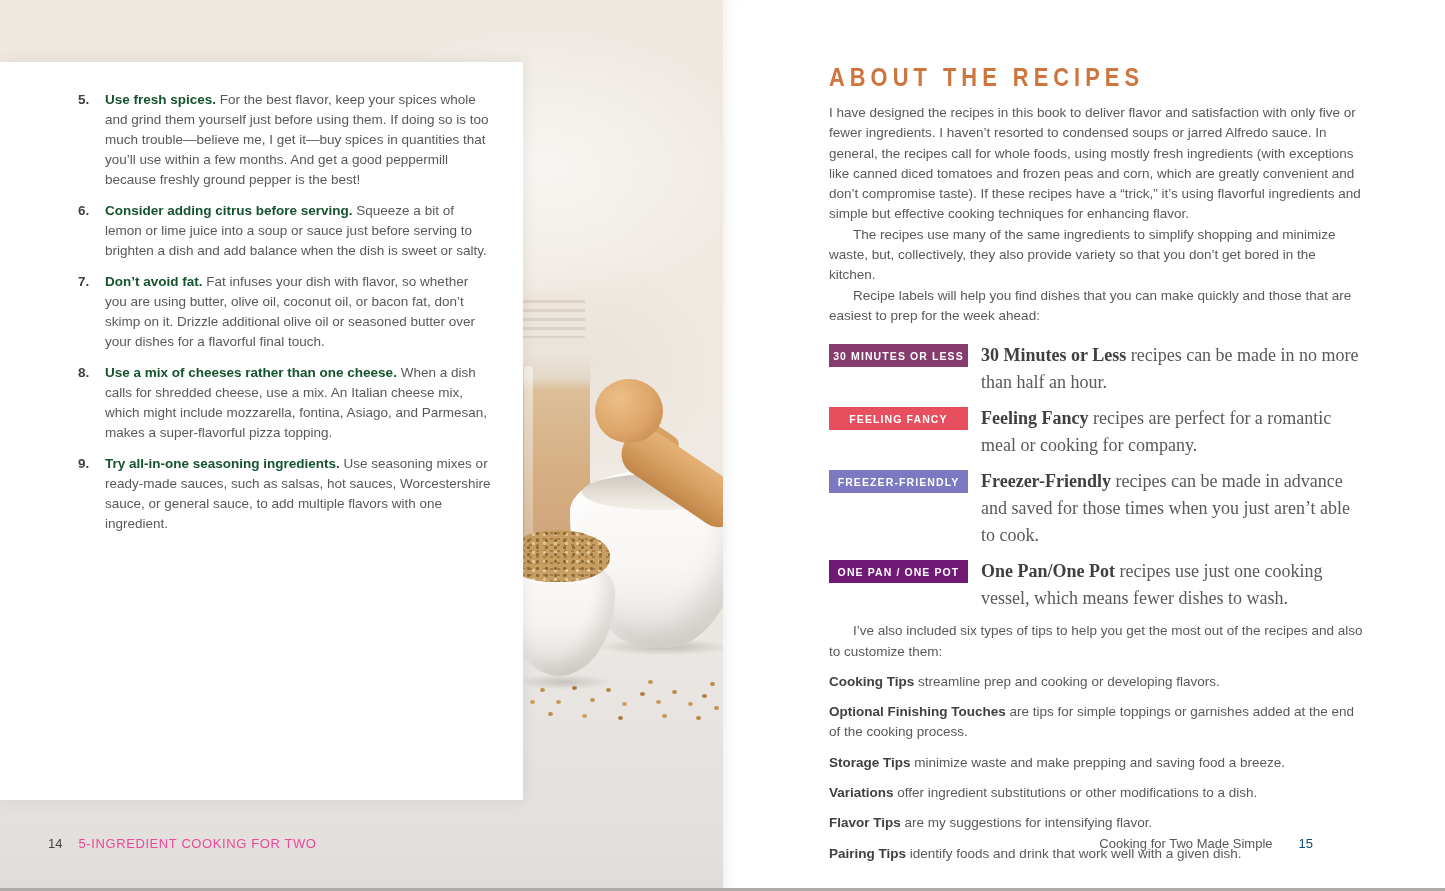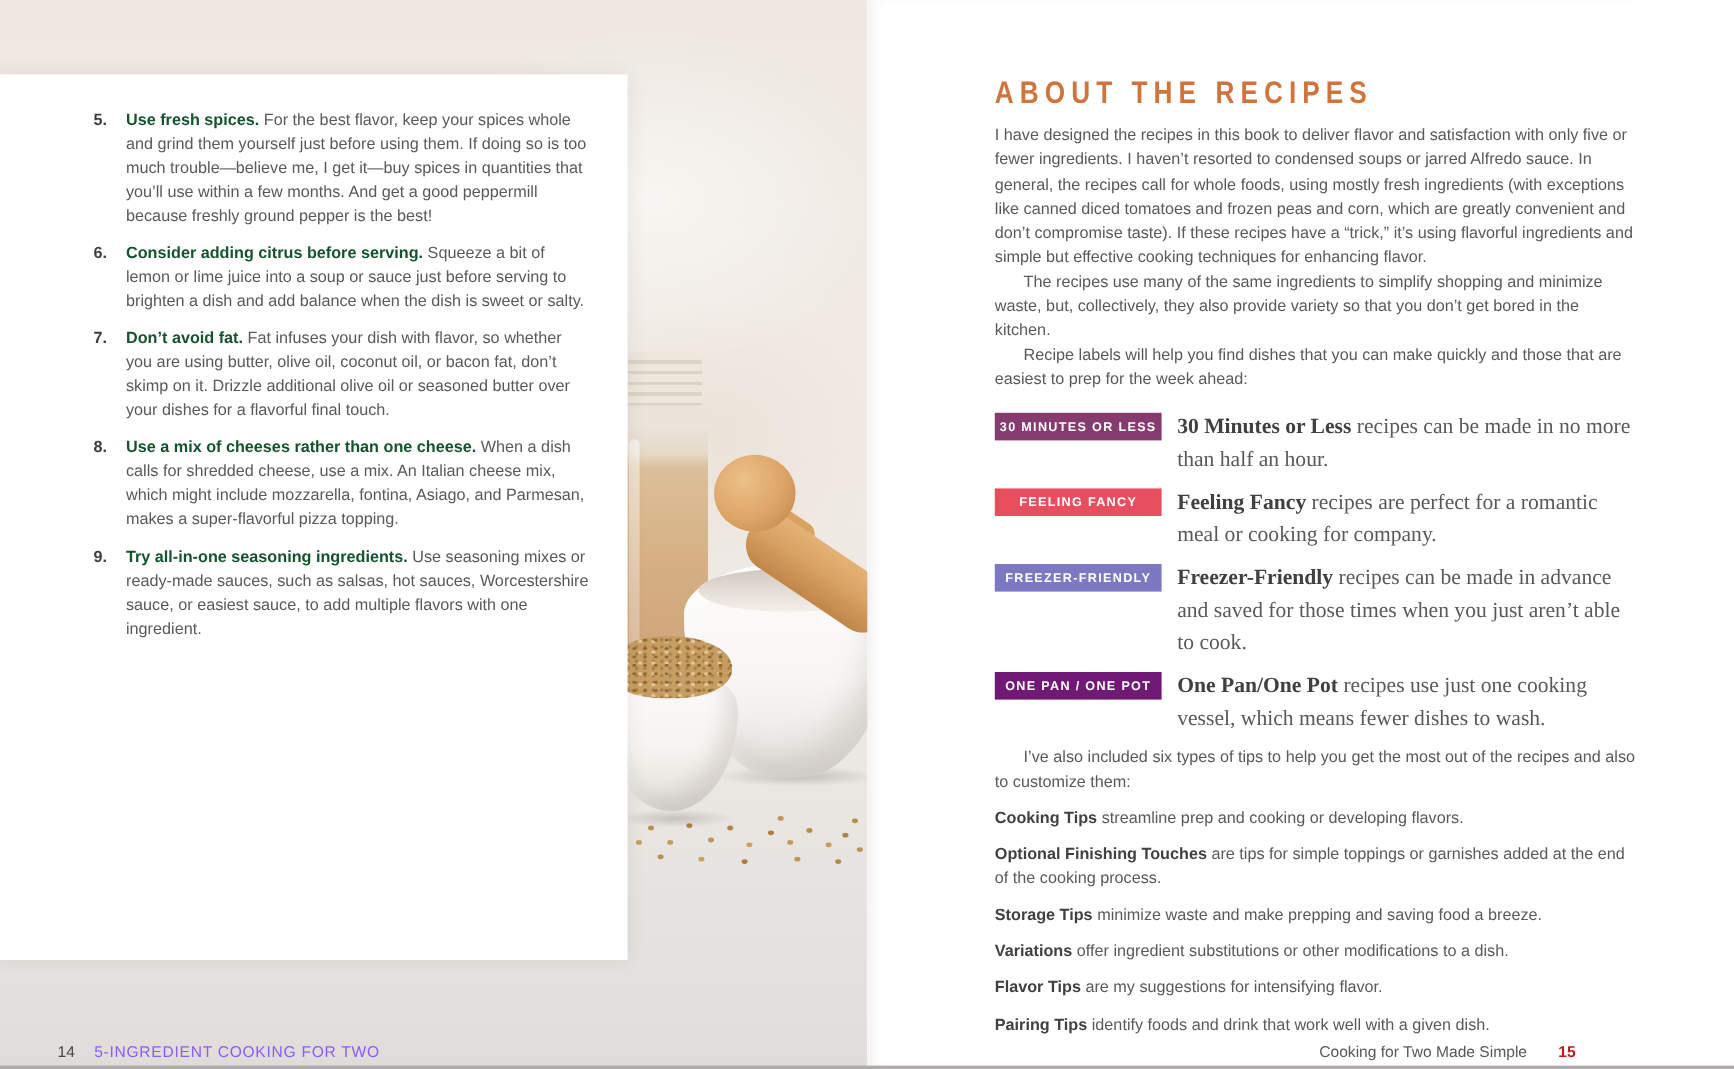--- a/index.html
+++ b/index.html
@@ -145,7 +145,7 @@
         </div>
         <div class="tip">
           <div class="tip-num">9.</div>
-          <p class="tip-text"><b>Try all-in-one seasoning ingredients.</b> <span>Use seasoning mixes or ready-made sauces, such as salsas, hot sauces, Worcestershire sauce, or easiest sauce, to add multiple flavors with one ingredient.</span></p>
+          <p class="tip-text"><b>Try all-in-one seasoning ingredients.</b> <span>Use seasoning mixes or ready-made sauces, such as salsas, hot sauces, Worcestershire sauce, or general sauce, to add multiple flavors with one ingredient.</span></p>
         </div>
       </div>
     </div>

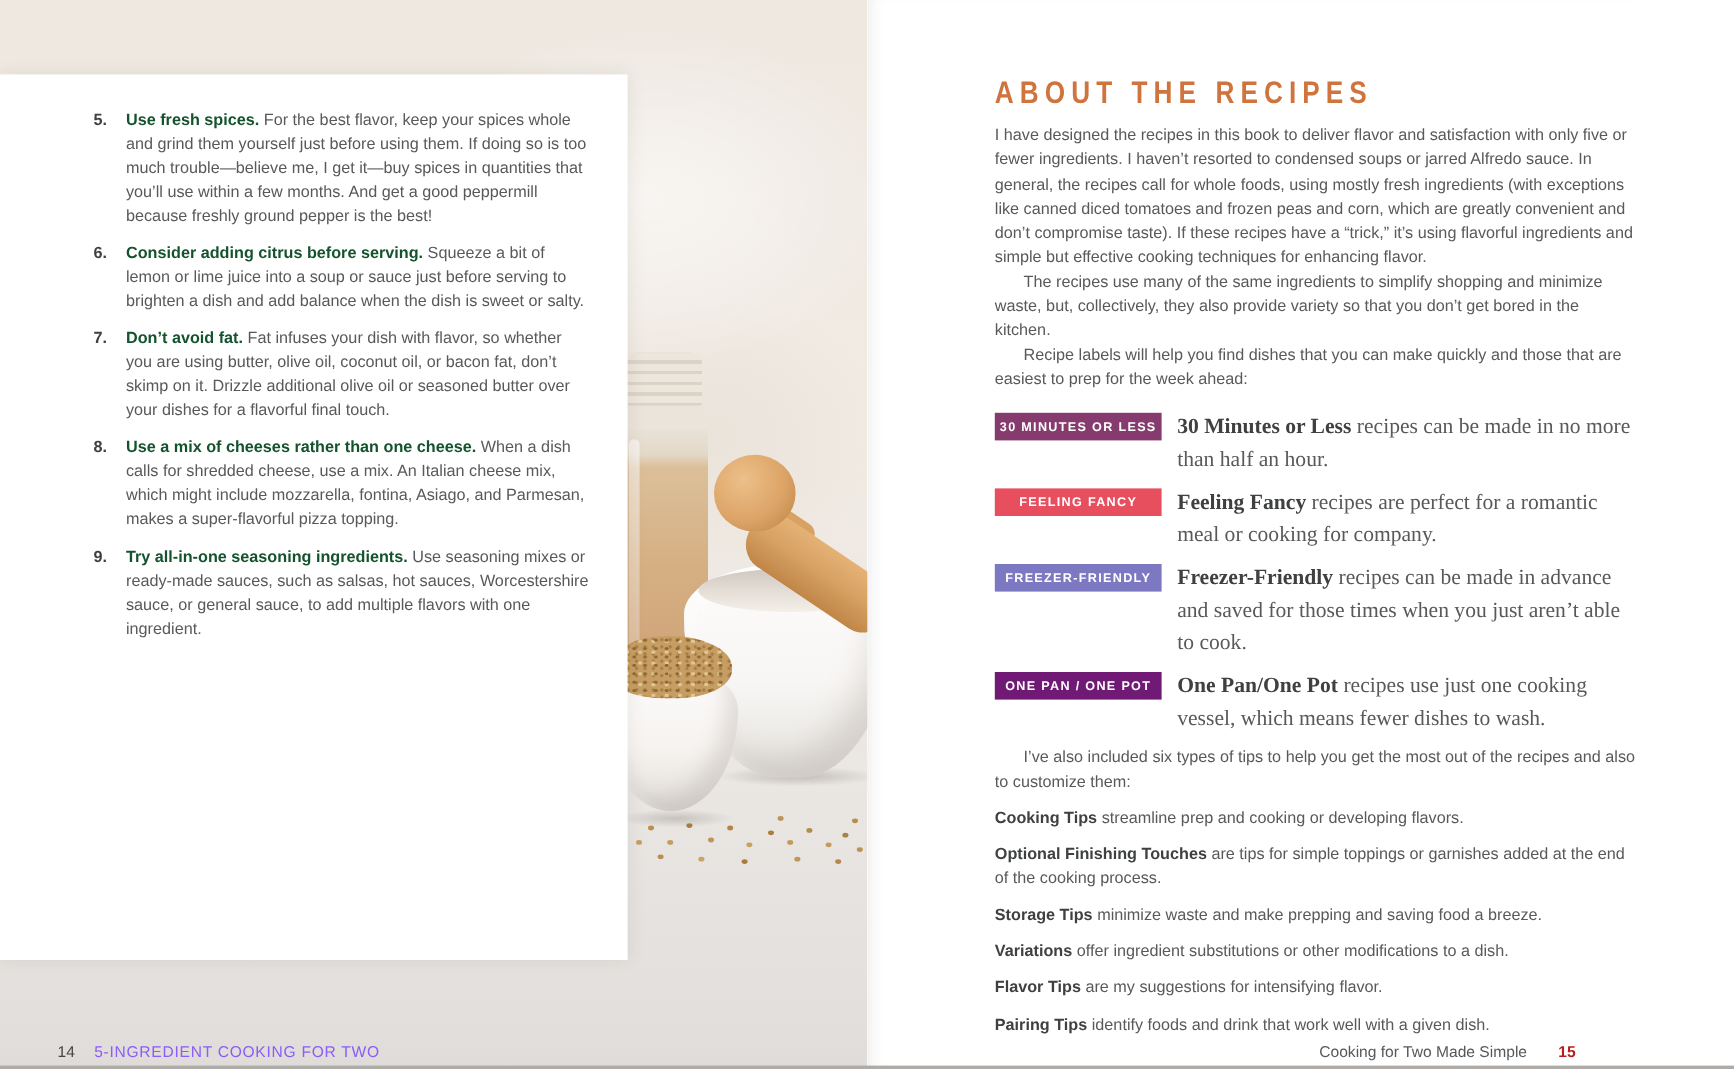--- a/index.html
+++ b/index.html
@@ -77,7 +77,7 @@
   .tip-text{margin:0;font-size:13.5px;line-height:20px;color:#58595b;}
   .tip-text b{color:#14532d;}
   
-  .footer{position:absolute;top:869px;font-size:13px;color:#454547;}
+  .footer{position:absolute;top:836px;font-size:13px;color:#454547;}
   #footer-left{left:48px;display:flex;gap:16px;align-items:baseline;}
   #footer-left .book-title{letter-spacing:.6px;color:#8b5cf6;}
   #footer-right{right:48px;display:flex;gap:26px;align-items:baseline;color:#57585a;}

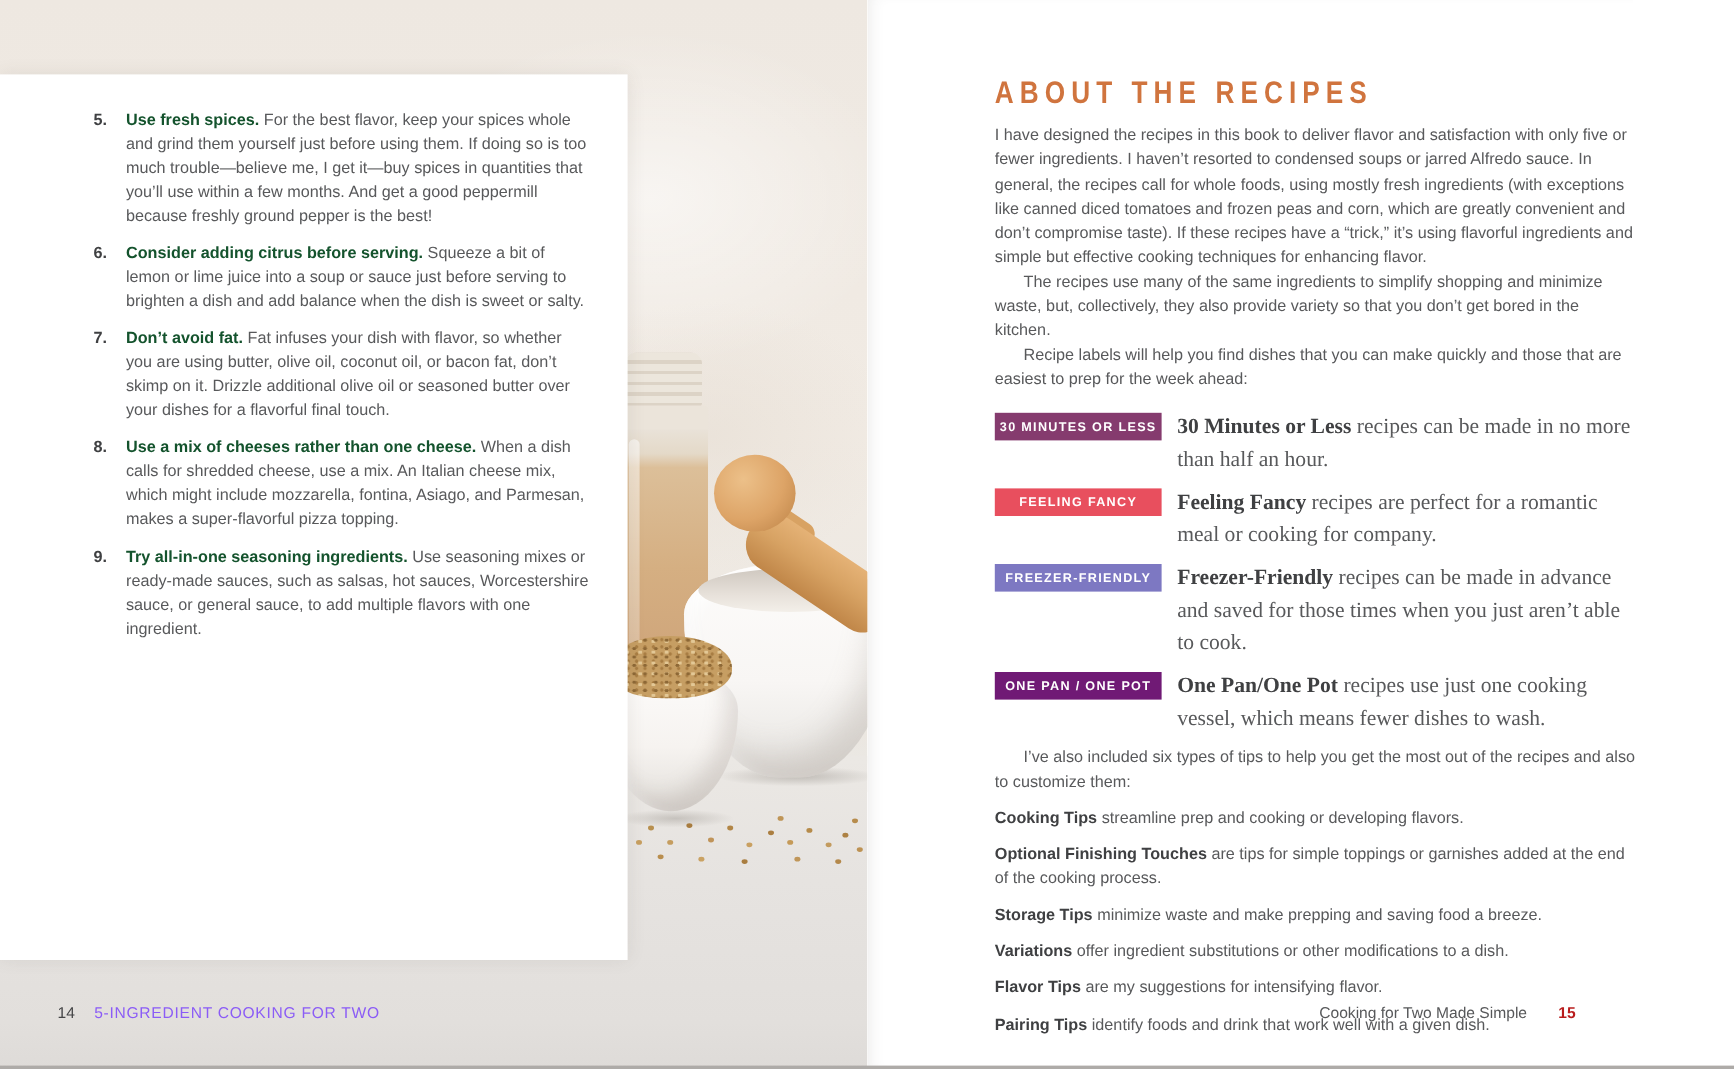--- a/index.html
+++ b/index.html
@@ -79,7 +79,7 @@
   
   .footer{position:absolute;top:836px;font-size:13px;color:#454547;}
   #footer-left{left:48px;display:flex;gap:16px;align-items:baseline;}
-  #footer-left .book-title{letter-spacing:.6px;color:#8b5cf6;}
+  #footer-left .book-title{letter-spacing:.6px;color:#ec4899;}
   #footer-right{right:48px;display:flex;gap:26px;align-items:baseline;color:#57585a;}
   #footer-right .page-num{color:#b91c1c;font-weight:bold;}
   

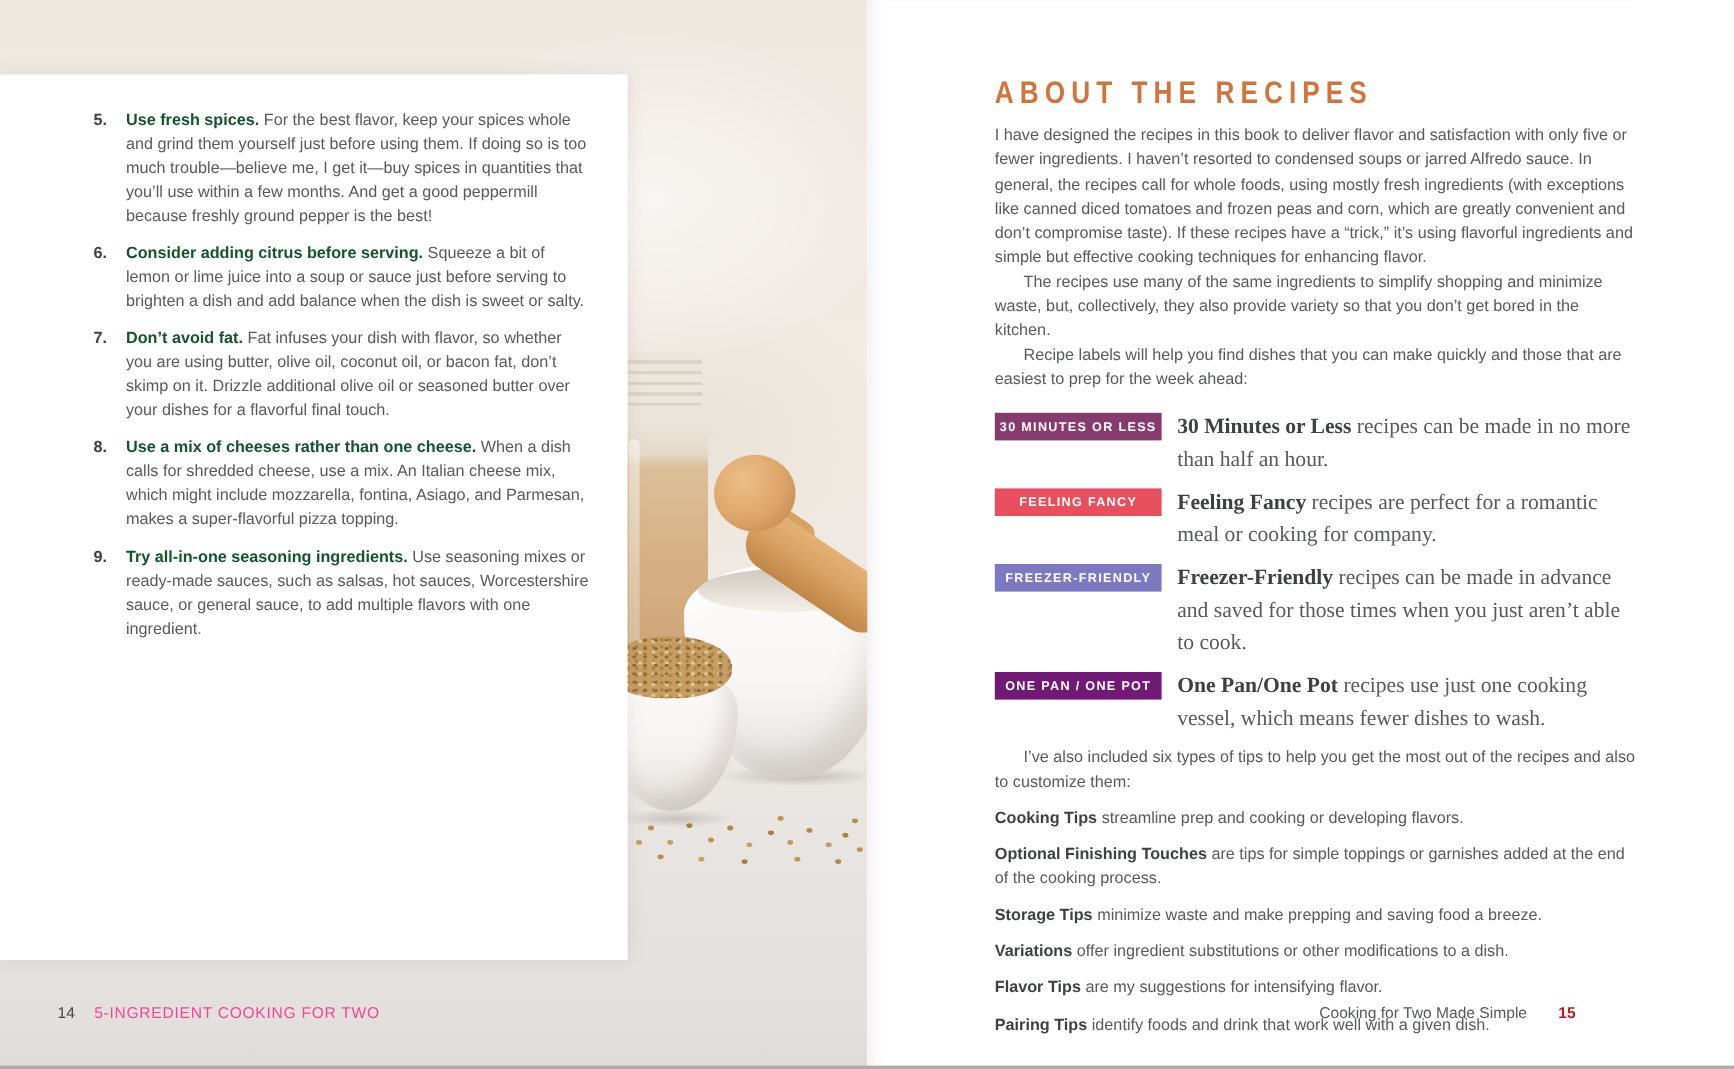--- a/index.html
+++ b/index.html
@@ -81,7 +81,7 @@
   #footer-left{left:48px;display:flex;gap:16px;align-items:baseline;}
   #footer-left .book-title{letter-spacing:.6px;color:#ec4899;}
   #footer-right{right:48px;display:flex;gap:26px;align-items:baseline;color:#57585a;}
-  #footer-right .page-num{color:#b91c1c;font-weight:bold;}
+  #footer-right .page-num{color:#0c4a6e;}
   
   #right-page{position:absolute;left:723px;top:0;width:638px;height:891px;background:#ffffff;
     box-shadow:inset 10px 0 14px -10px rgba(60,50,40,.12);}

